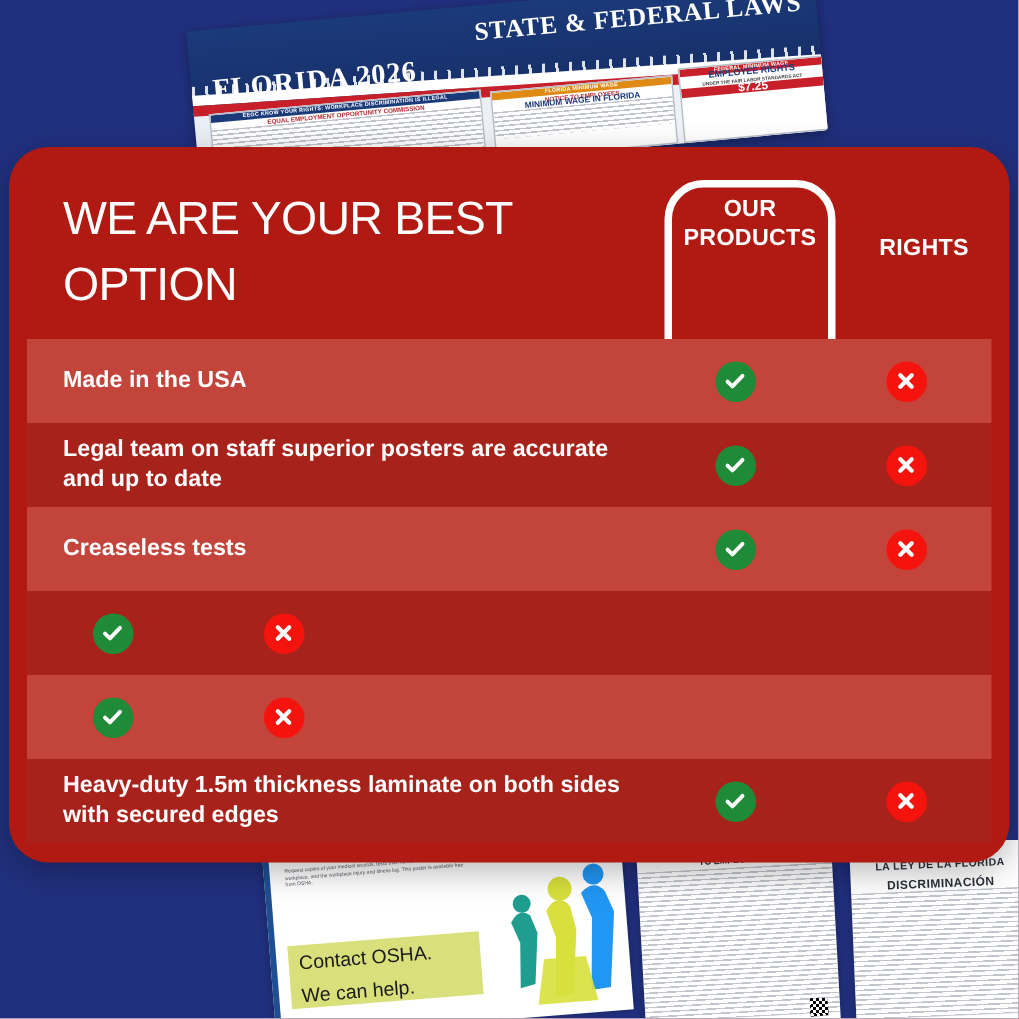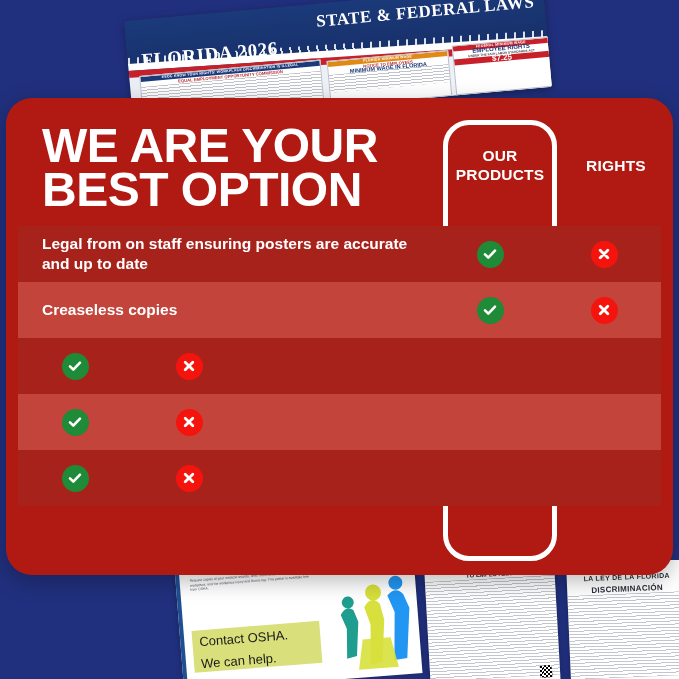--- a/index.html
+++ b/index.html
@@ -249,8 +249,8 @@
     top: 26px;
     width: 380px;
     color: #ffffff;
-    font-size: 48px;
-    font-weight: bold;
+    font-size: 31px;
+    font-weight: normal;
     line-height: 44px;
     letter-spacing: -0.5px;
   }

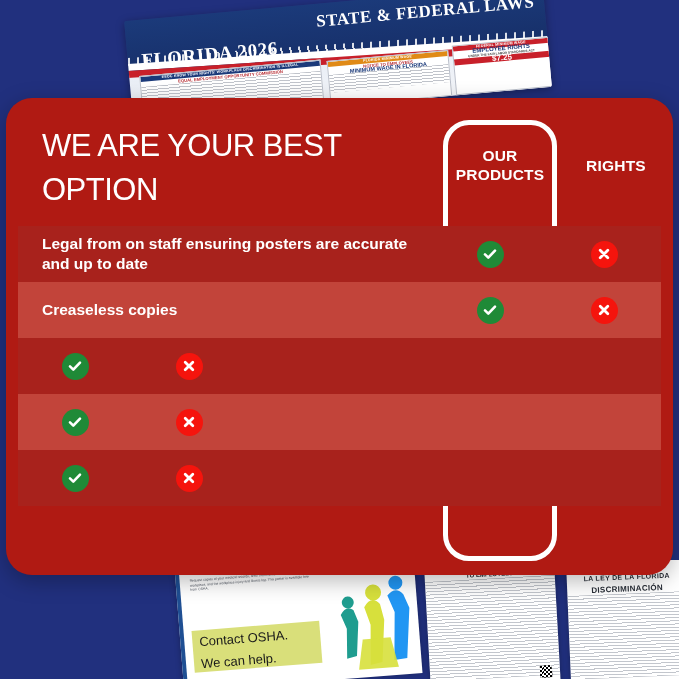--- a/index.html
+++ b/index.html
@@ -279,7 +279,7 @@
   }
   #head-ours {
     left: 437px;
-    top: 48px;
+    top: 32px;
     width: 114px;
   }
   #head-others {

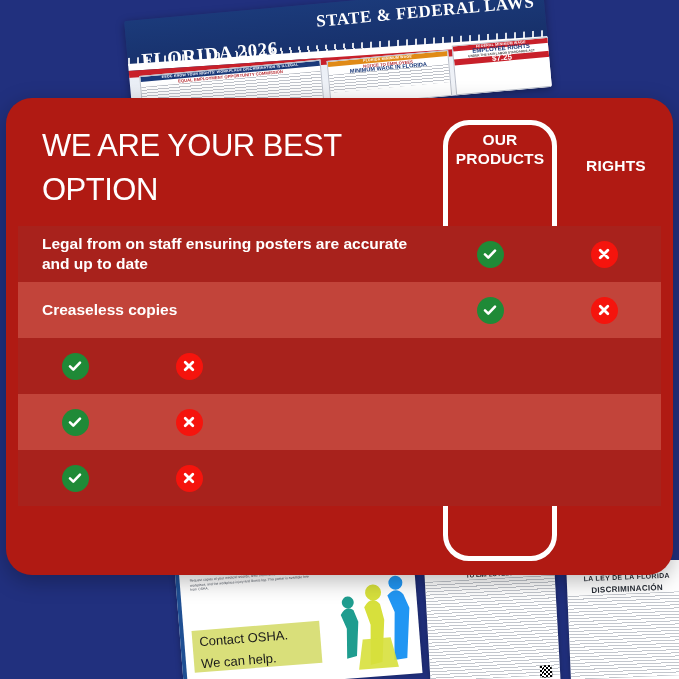--- a/index.html
+++ b/index.html
@@ -411,6 +411,23 @@
     <div class="col-head" id="head-others">RIGHTS</div>
 
     <div id="rows">
+        <div class="row light">
+          <div class="row-label">Made in the USA</div>
+          <div class="cell">
+            <div class="badge check">
+              <svg width="16" height="16" viewBox="0 0 16 16">
+                <path d="M3 8.4 L6.3 11.6 L13 4.6" fill="none" stroke="#ffffff" stroke-width="2.6" stroke-linecap="round" stroke-linejoin="round"></path>
+              </svg>
+            </div>
+          </div>
+          <div class="cell others">
+            <div class="badge cross">
+              <svg width="14" height="14" viewBox="0 0 14 14">
+                <path d="M3.2 3.2 L10.8 10.8 M10.8 3.2 L3.2 10.8" fill="none" stroke="#ffffff" stroke-width="2.8" stroke-linecap="round"></path>
+              </svg>
+            </div>
+          </div>
+        </div>
         <div class="row dark">
           <div class="row-label">Legal from on staff ensuring posters are accurate and up to date</div>
           <div class="cell">

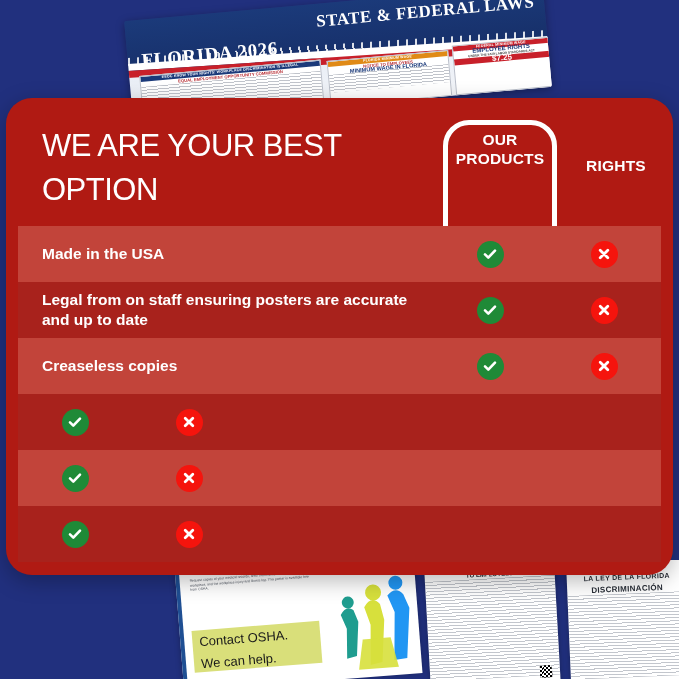--- a/index.html
+++ b/index.html
@@ -429,7 +429,7 @@
           </div>
         </div>
         <div class="row dark">
-          <div class="row-label">Legal from on staff ensuring posters are accurate and up to date</div>
+          <div class="row-label">Legal team on staff superior posters are accurate and up to date</div>
           <div class="cell">
             <div class="badge check">
               <svg width="16" height="16" viewBox="0 0 16 16">

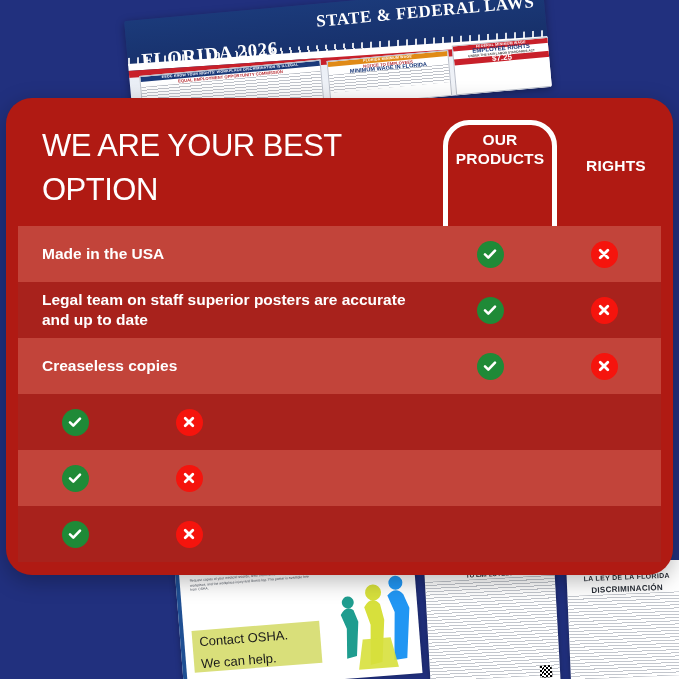--- a/index.html
+++ b/index.html
@@ -446,7 +446,7 @@
           </div>
         </div>
         <div class="row light">
-          <div class="row-label">Creaseless copies</div>
+          <div class="row-label">Creaseless tests</div>
           <div class="cell">
             <div class="badge check">
               <svg width="16" height="16" viewBox="0 0 16 16">

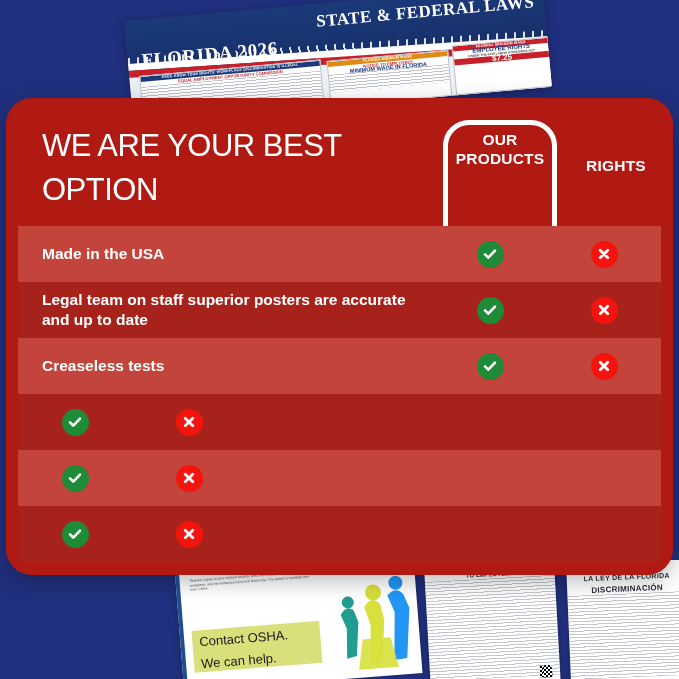--- a/index.html
+++ b/index.html
@@ -495,6 +495,7 @@
           </div>
         </div>
         <div class="row dark">
+          <div class="row-label">Heavy-duty 1.5m thickness laminate on both sides with secured edges</div>
           <div class="cell">
             <div class="badge check">
               <svg width="16" height="16" viewBox="0 0 16 16">

